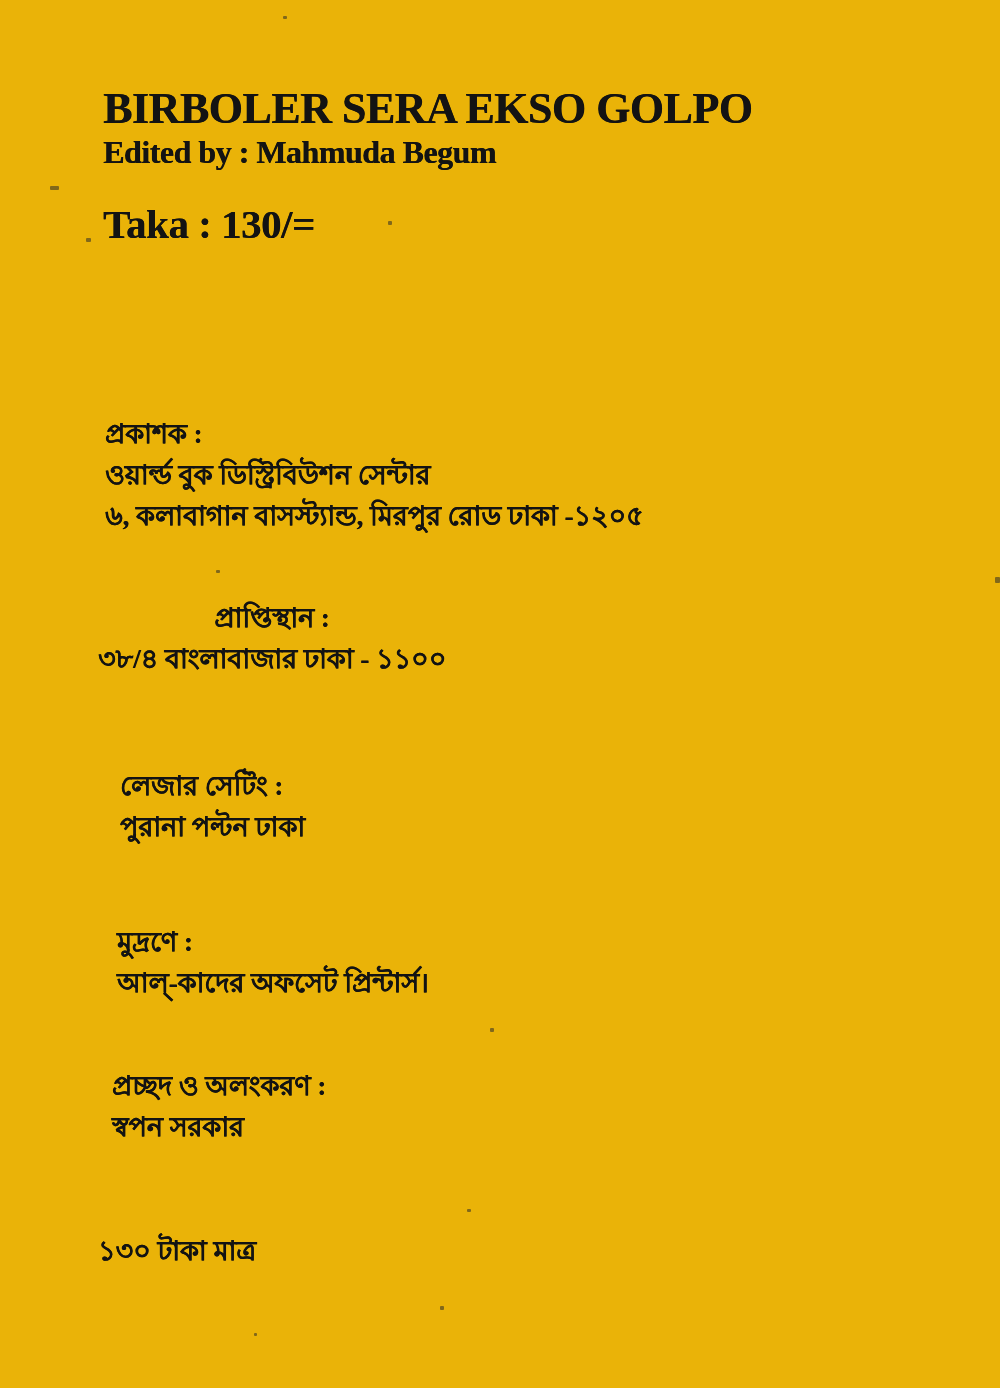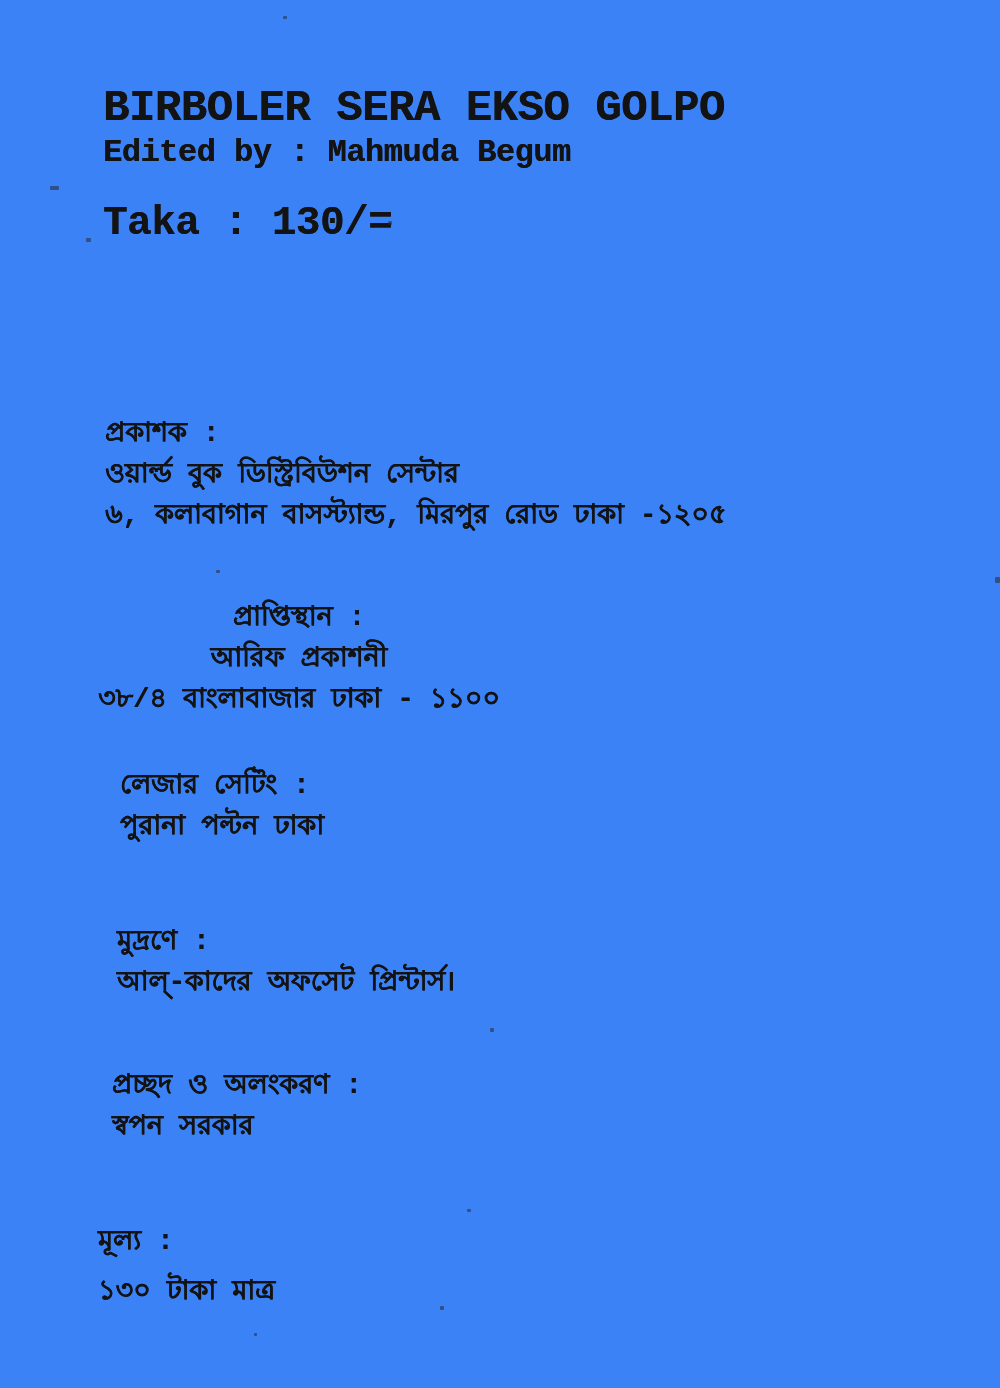--- a/index.html
+++ b/index.html
@@ -12,9 +12,9 @@
     width: 1000px;
     height: 1388px;
     margin: 0 auto;
-    background: #3b82f6;
+    background: #eab308;
     overflow: hidden;
-    font-family: Liberation Mono, monospace;
+    font-family: Liberation Serif, serif;
     color: #131313;
   }
   

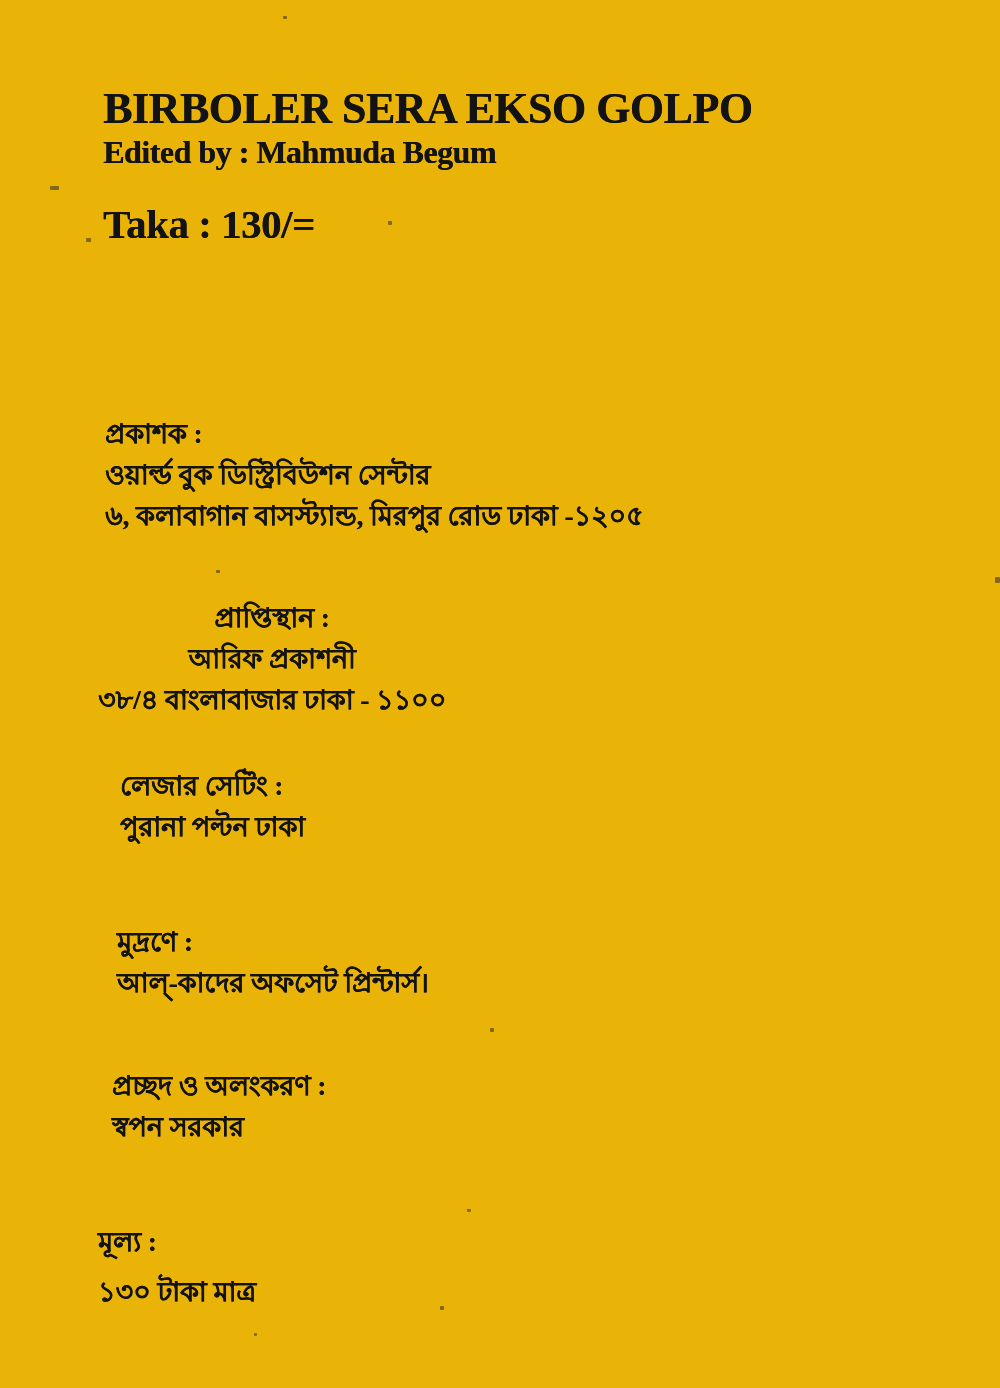--- a/index.html
+++ b/index.html
@@ -76,7 +76,6 @@
 
   <section class="sec s3">
     <div class="label">প্রাপ্তিস্থান :</div>
-    <div class="line">আরিফ প্রকাশনী</div>
     <div class="line">৩৮/৪ বাংলাবাজার ঢাকা - ১১০০</div>
   </section>
 

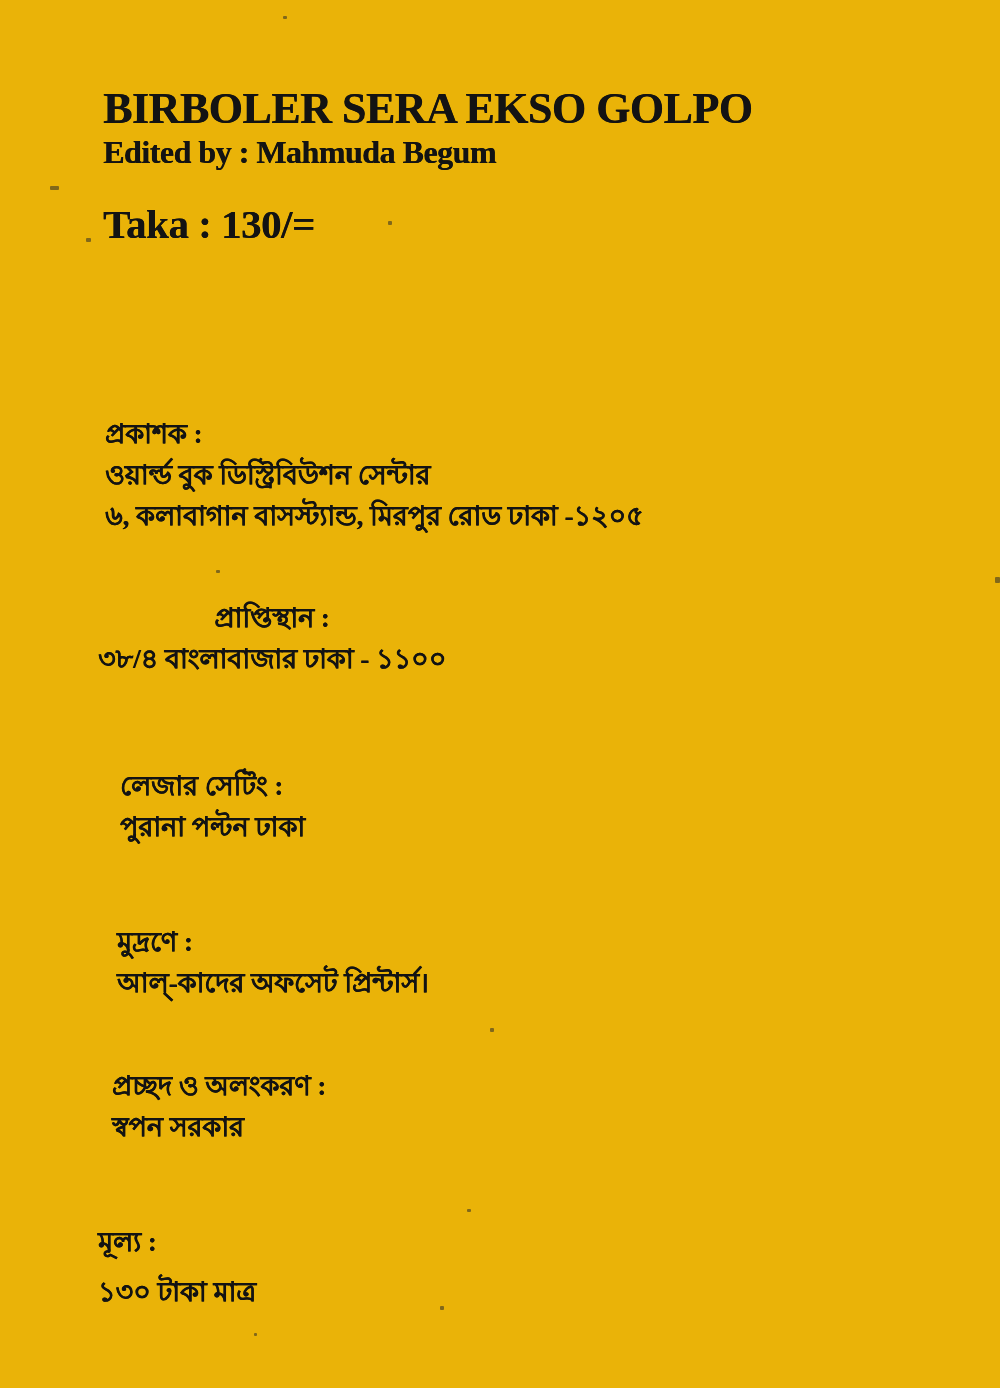--- a/index.html
+++ b/index.html
@@ -95,7 +95,6 @@
   </section>
 
   <section class="sec s7">
-    <div class="label">মূল্য :</div>
     <div class="line">১৩০ টাকা মাত্র</div>
   </section>
 

